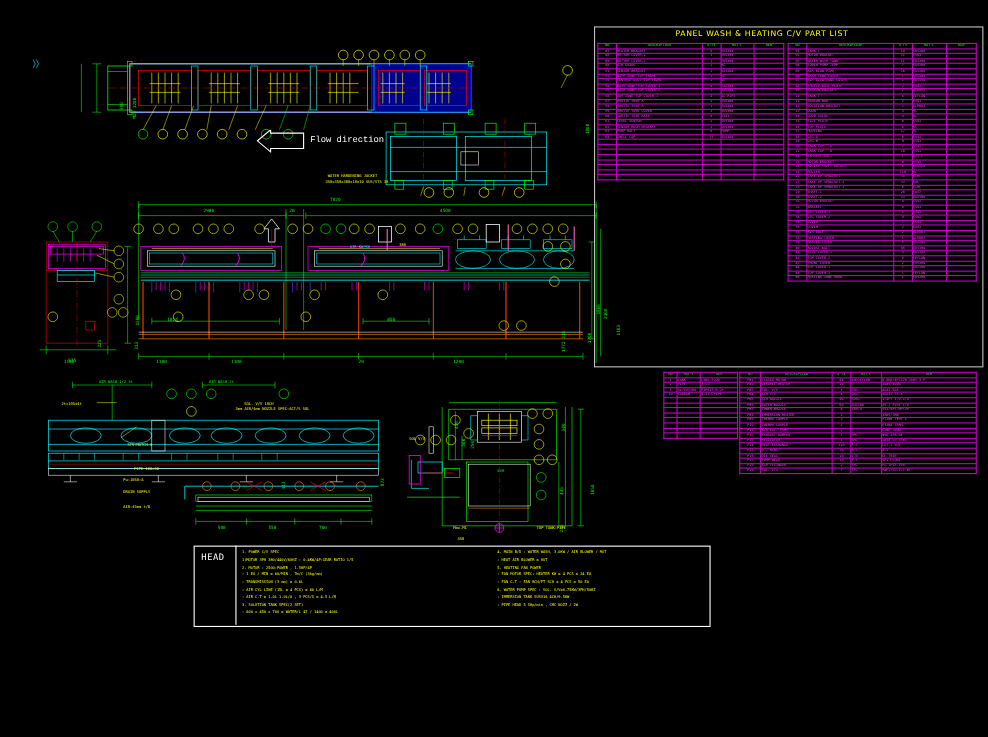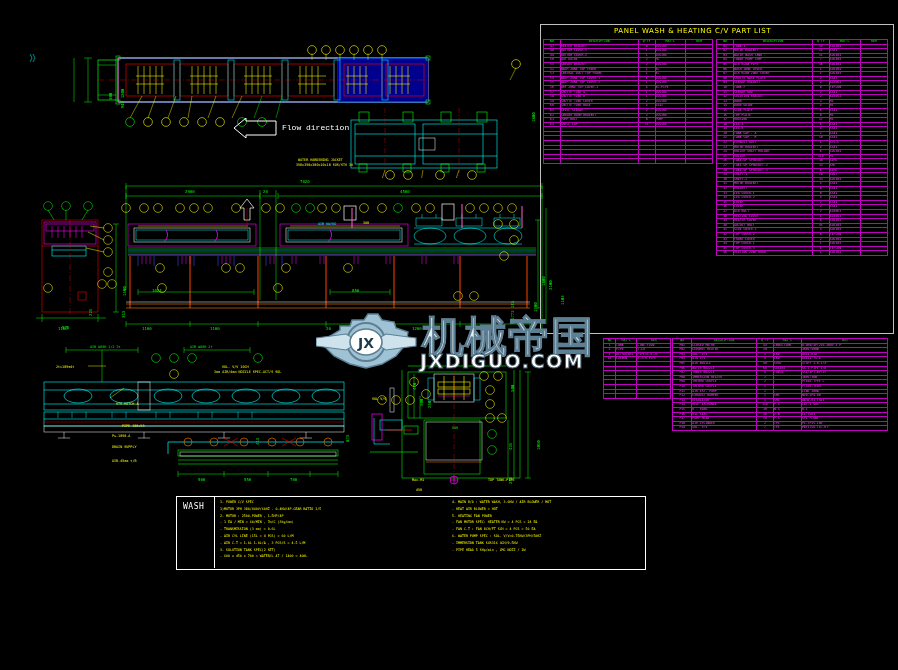--- a/index.html
+++ b/index.html
@@ -1554,25 +1554,6 @@
       <div class="noteline" style="left: 0px; top: 47.6px;">       - PIPE HEAD 5 SHp/min , CMC NOZZ / 2W</div>
     </div>
 
-  <div id="wm">
-    <svg width="110" height="62">
-      <g fill="#9fc3d4" stroke="#5d7f93" stroke-width="1.4">
-        <path d="M4,30 L24,18 L24,14 L34,14 L36,8 L48,8 L52,2 L62,2 L66,8 L78,10 L80,16
-                 L92,20 L90,32 L80,44 L66,52 L50,56 L34,52 L18,44 Z"></path>
-      </g>
-      <g fill="none" stroke="#5d7f93" stroke-width="2">
-        <circle cx="50" cy="30" r="19"></circle>
-      </g>
-      <g fill="#cfe3ec" stroke="#5d7f93" stroke-width="1.2">
-        <path d="M0,26 L30,22 L44,30 L30,38 L0,34 Z"></path>
-        <path d="M100,26 L70,22 L56,30 L70,38 L100,34 Z"></path>
-      </g>
-      <ellipse cx="50" cy="30" rx="16" ry="13" fill="#ffffff" stroke="#5d7f93" stroke-width="1.6"></ellipse>
-      <text x="50" y="36" font-family="DejaVu Sans, sans-serif" font-size="14" font-weight="bold" fill="#1d3a4a" text-anchor="middle">JX</text>
-    </svg>
-    <div class="cn">机械帝国</div>
-    <div class="en">JXDIGUO.COM</div>
-  </div>
 
 </div>
 

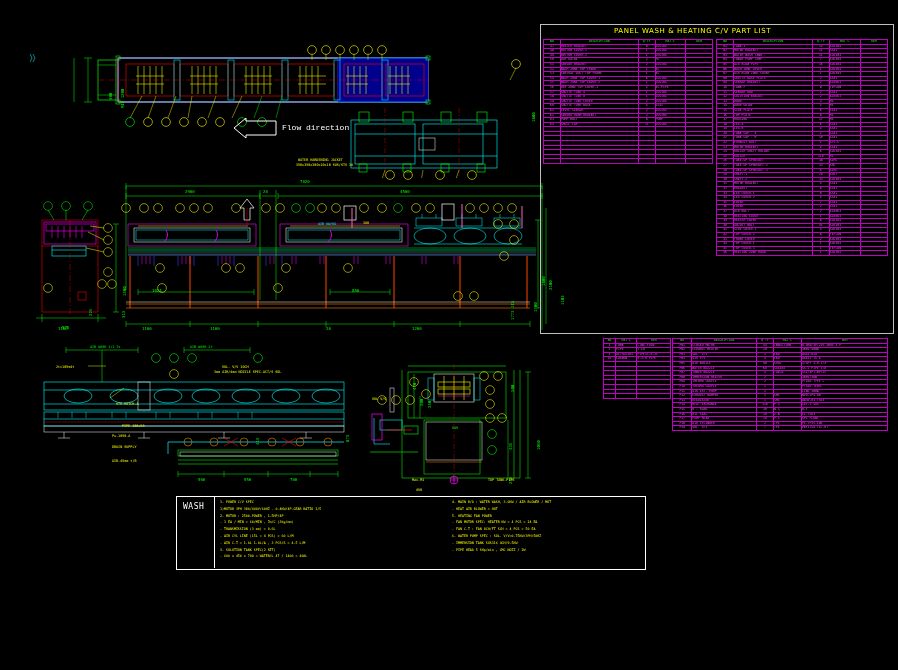--- a/index.html
+++ b/index.html
@@ -1531,7 +1531,7 @@
 
   <div class="notebox" style="left:176px;top:496px;width:468px;height:72px;"></div>
   <div class="abs" style="left:214px;top:496px;width:1px;height:72px;background:#ffffff;"></div>
-  <div class="noteword" style="left:183px;top:502px;">WASH</div>
+  <div class="noteword" style="left:183px;top:502px;">HEAD</div>
   <div class="abs" style="left:220px;top:500px;">
       <div class="noteline" style="left: 0px; top: 0px;">1. POWER C/V SPEC</div>
       <div class="noteline" style="left: 0px; top: 6.8px;">   1)MOTOR 3PH 380/440V/60HZ - 0.4KW/4P-GEAR RATIO 1/5</div>

